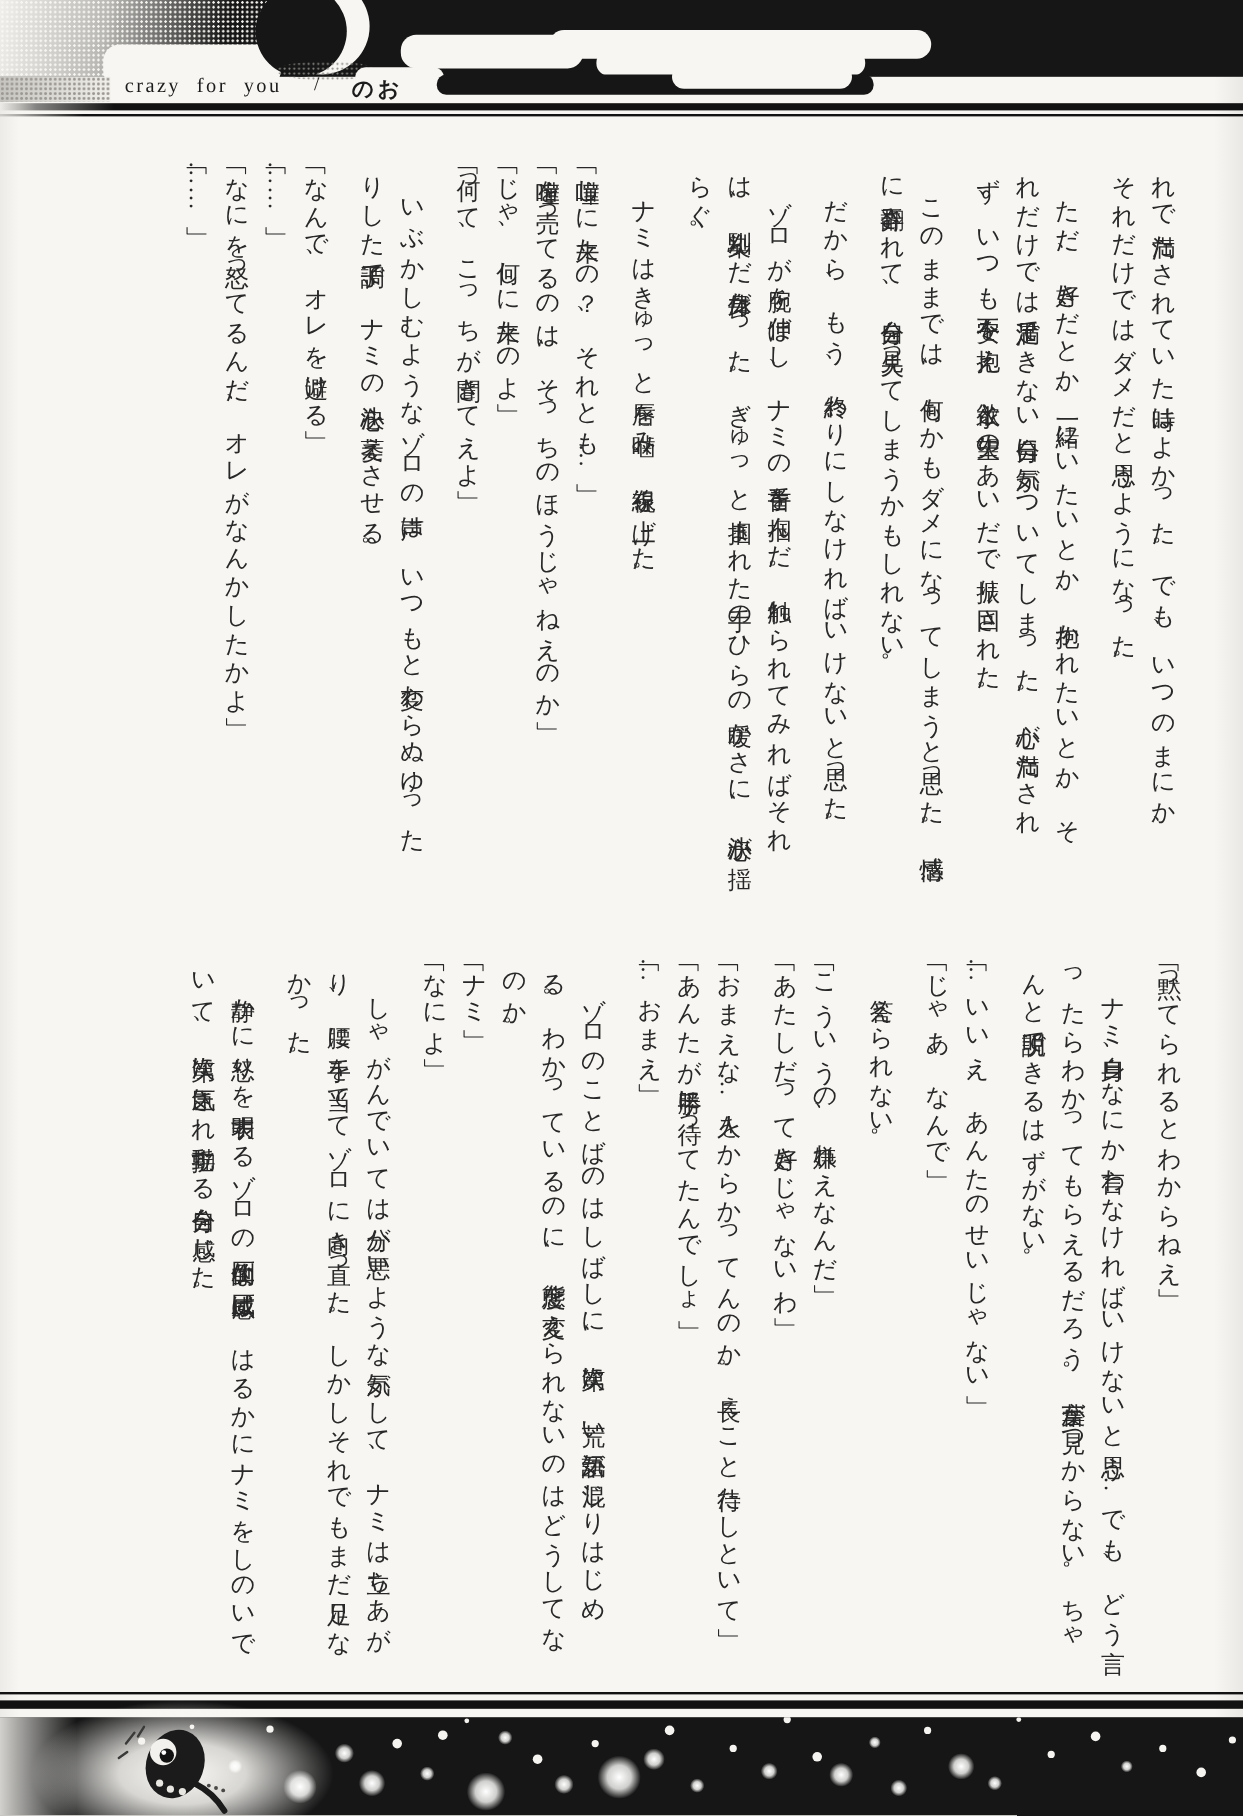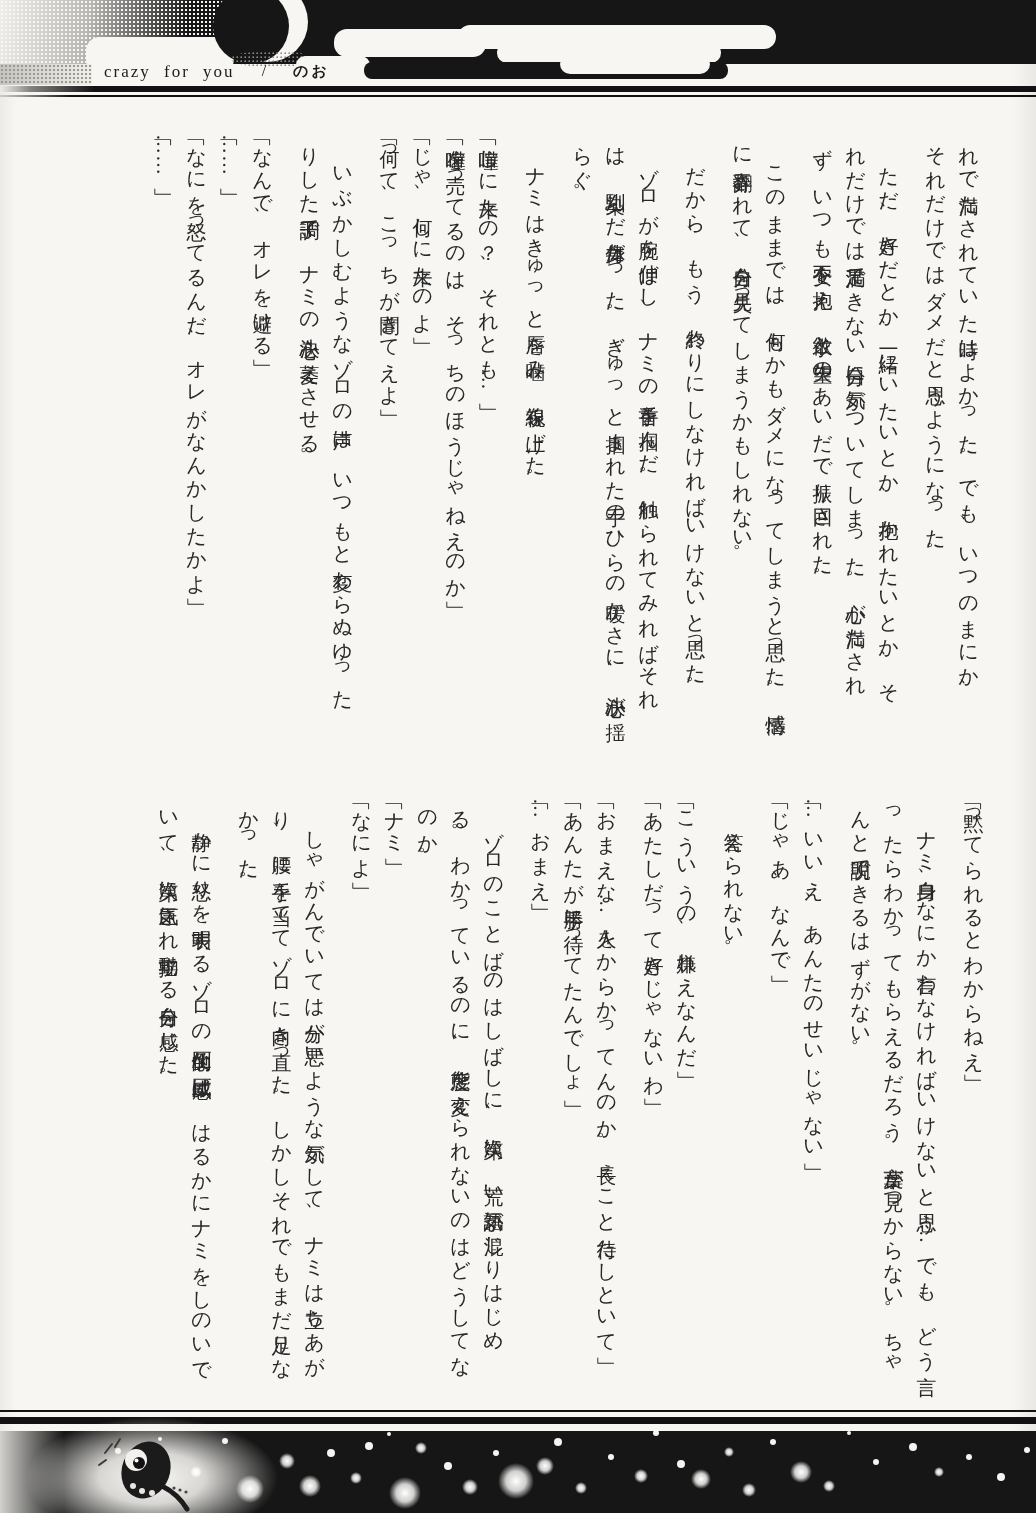--- a/index.html
+++ b/index.html
@@ -34,7 +34,7 @@
   }
   .title .latin{font-size:17px;letter-spacing:2px;word-spacing:7px;}
   .title .sep{font-size:16px;}
-  .title .author{font-family:"Liberation Sans","DejaVu Sans",sans-serif;font-weight:bold;font-size:15px;letter-spacing:3px;}
+  .title .author{font-family:"Liberation Sans","DejaVu Sans",sans-serif;font-weight:bold;font-size:18px;letter-spacing:3px;}
 
   .rule{position:absolute;left:0;width:1036px;background:#121212;}
   .rule.h-thick{top:86px;height:6px;background:linear-gradient(to right,rgba(18,18,18,0) 0,rgba(18,18,18,0.5) 30px,#121212 95px);}

